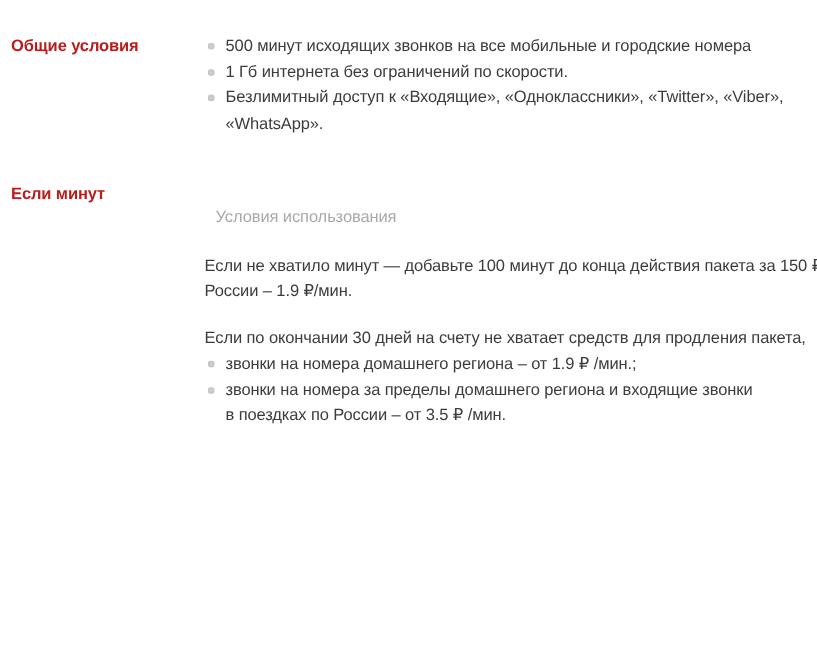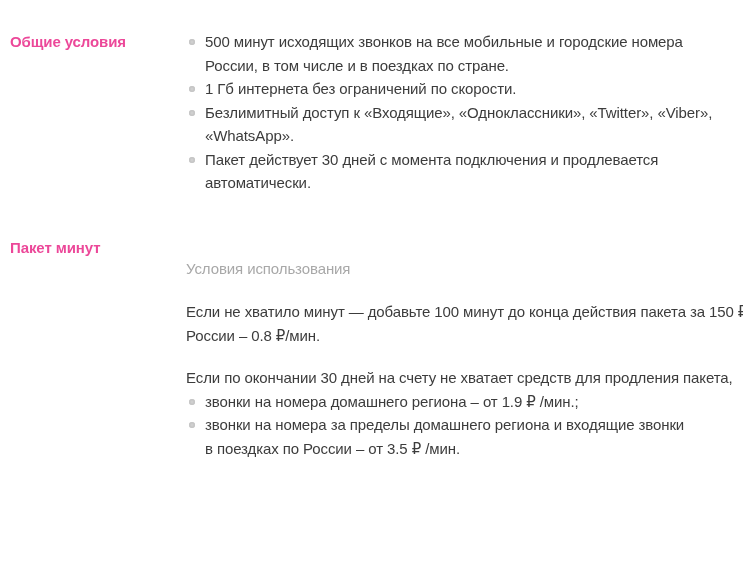--- a/index.html
+++ b/index.html
@@ -31,7 +31,7 @@
   .section-title {
     padding-left: 10px;
     font-weight: bold;
-    color: #ec4899;
+    color: #b91c1c;
     white-space: nowrap;
   }
   .section-content {

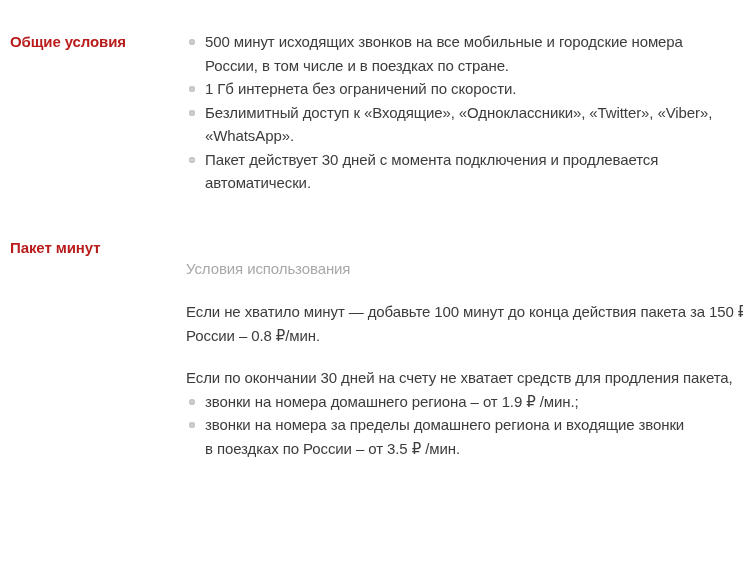--- a/index.html
+++ b/index.html
@@ -83,7 +83,6 @@
         <li class="bullet-item">
           <span class="dot"></span>
           <div class="line">500 минут исходящих звонков на все мобильные и городские номера</div>
-          <div class="line">России, в том числе и в поездках по стране.</div>
         </li>
         <li class="bullet-item">
           <span class="dot"></span>

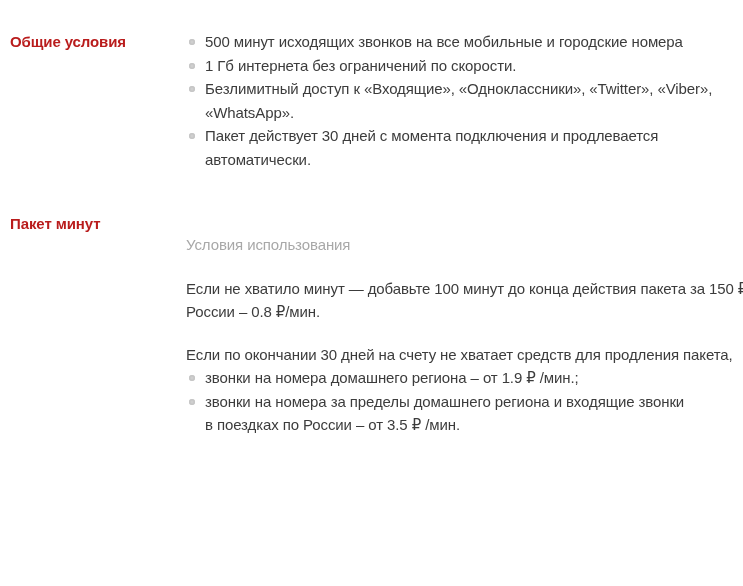--- a/index.html
+++ b/index.html
@@ -93,11 +93,6 @@
           <div class="line">Безлимитный доступ к «Входящие», «Одноклассники», «Twitter», «Viber»,</div>
           <div class="line">«WhatsApp».</div>
         </li>
-        <li class="bullet-item">
-          <span class="dot"></span>
-          <div class="line">Пакет действует 30 дней с момента подключения и продлевается</div>
-          <div class="line">автоматически.</div>
-        </li>
       </ul>
     </div>
   </div>

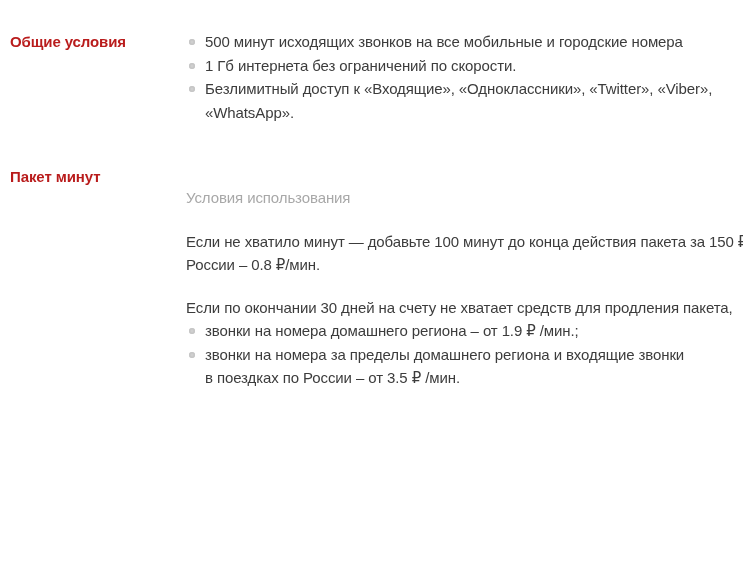--- a/index.html
+++ b/index.html
@@ -98,7 +98,7 @@
   </div>
 
   <div class="section section-minutes">
-    <div class="section-title">Пакет минут</div>
+    <div class="section-title">Если минут</div>
     <div class="section-content">
 
 

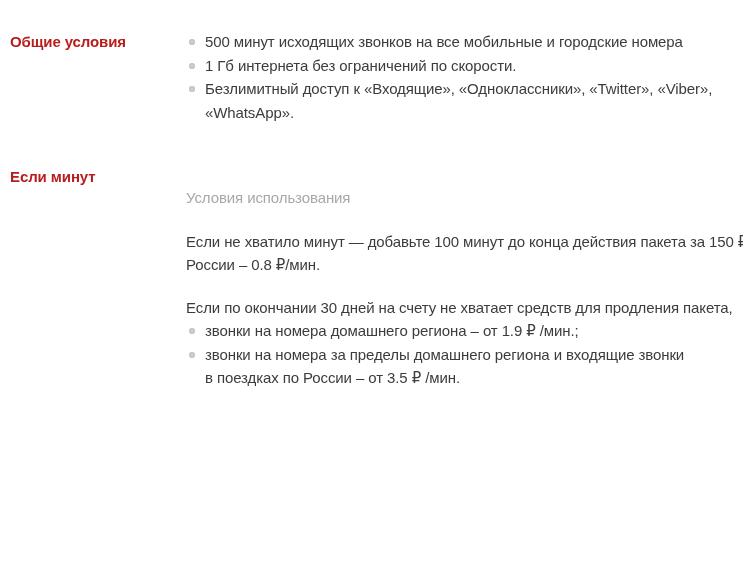--- a/index.html
+++ b/index.html
@@ -63,6 +63,7 @@
     margin-top: 21px;
     color: #a8a8a8;
     white-space: nowrap;
+    margin-left: 10px;
   }
   .option-para {
     margin-top: 20px;

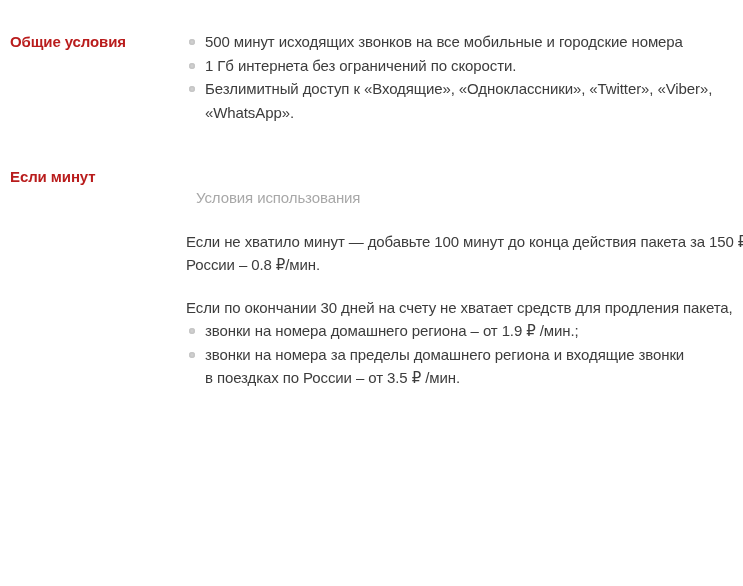--- a/index.html
+++ b/index.html
@@ -107,7 +107,7 @@
 
       <div class="option-para">
         <div class="line">Если не хватило минут — добавьте 100 минут до конца действия пакета за 150 ₽.</div>
-        <div class="line">России – 0.8 ₽/мин.</div>
+        <div class="line">России – 1.9 ₽/мин.</div>
       </div>
 
       <div class="renewal-para">

